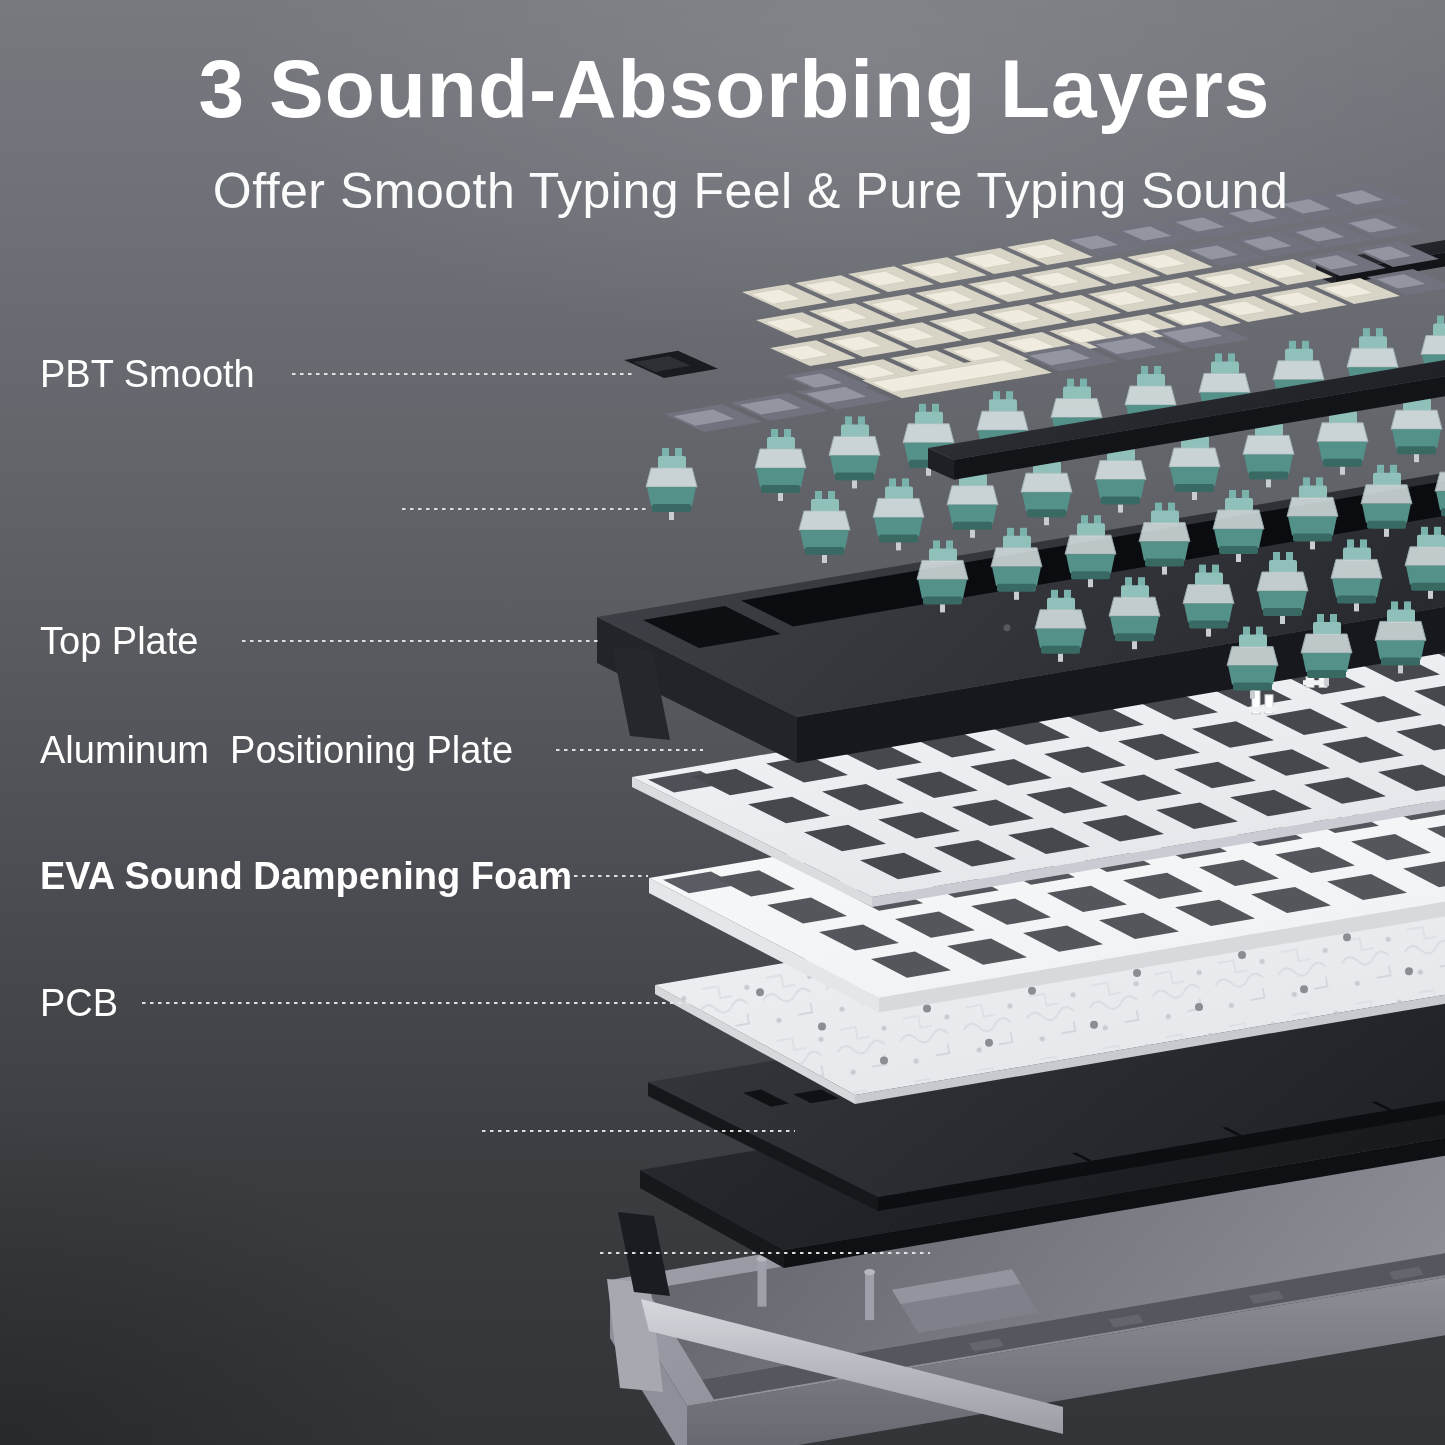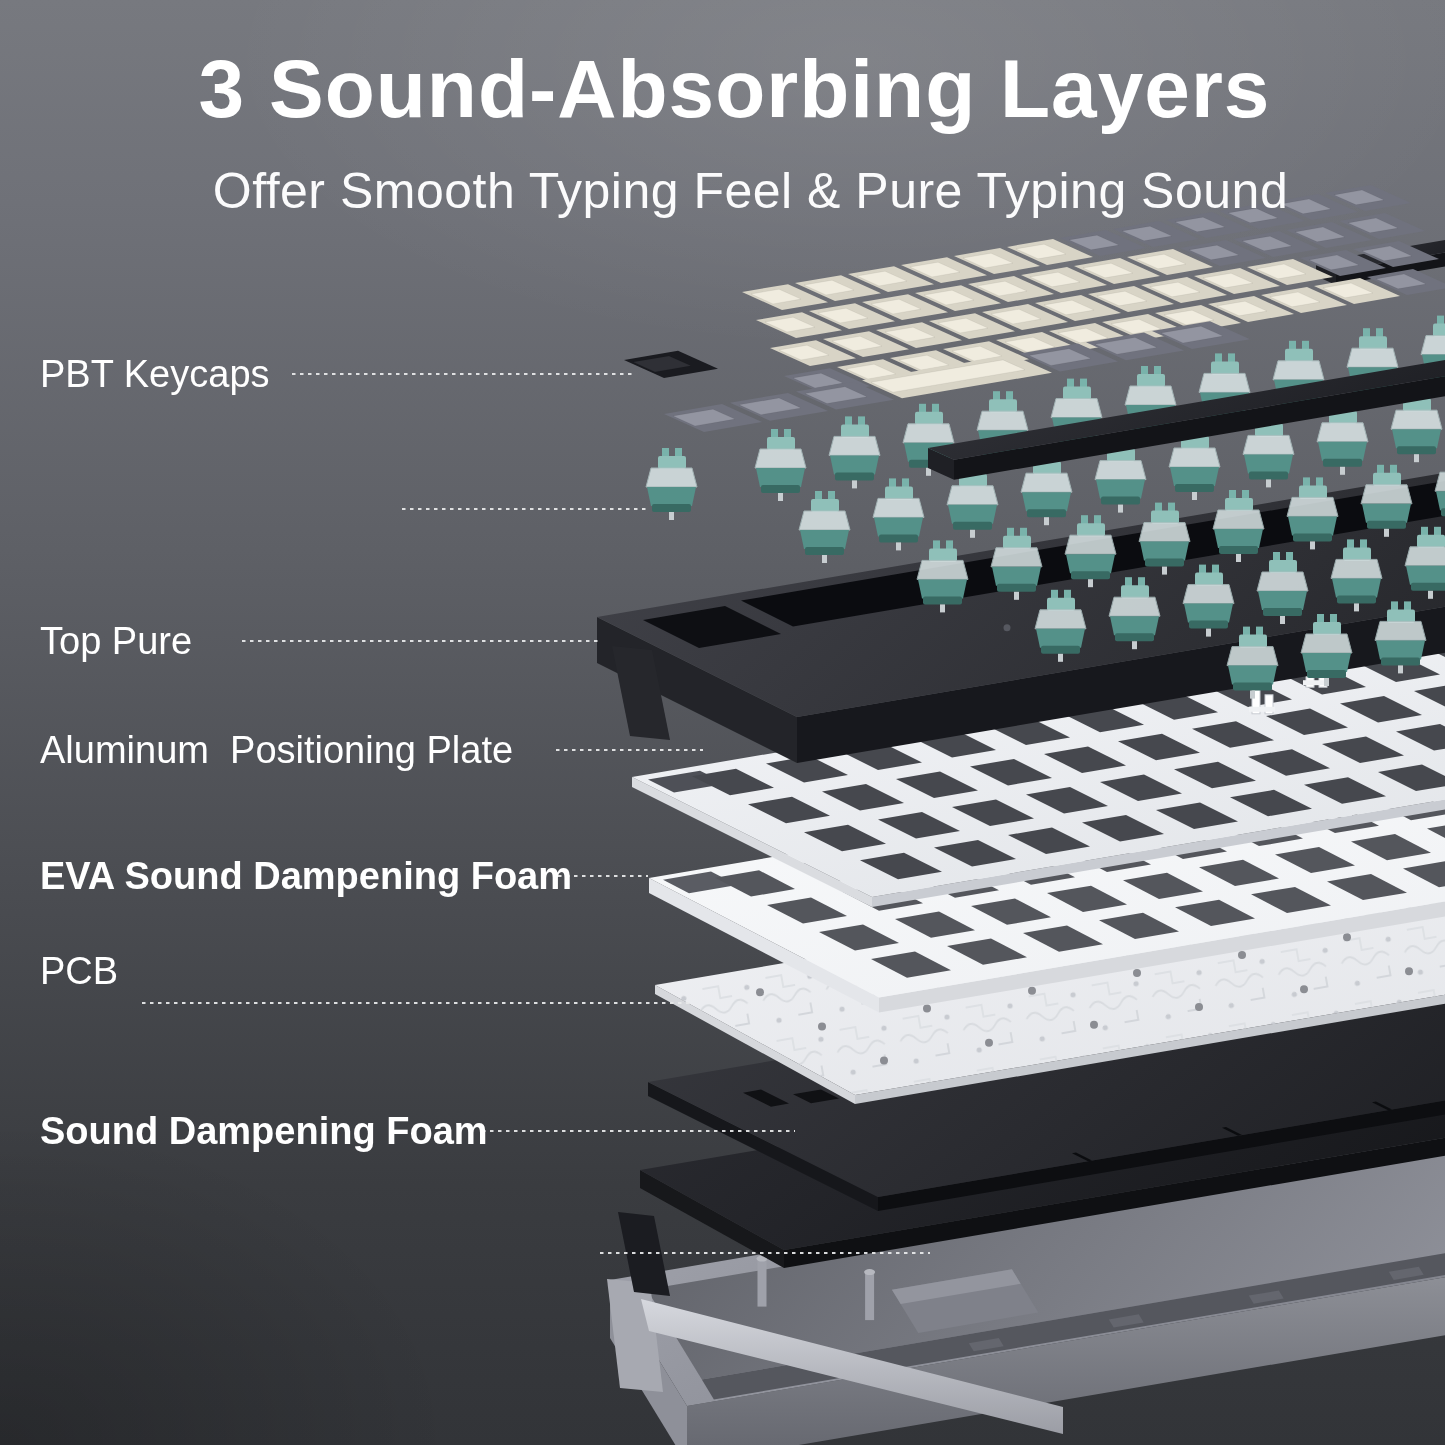--- a/index.html
+++ b/index.html
@@ -829,7 +829,7 @@
   <h1 class="title">3 Sound-Absorbing Layers</h1>
   <h2 class="subtitle">Offer Smooth Typing Feel &amp; Pure Typing Sound</h2>
 
-  <div class="layer-label" style="top:349px">PBT Keycaps</div>
+  <div class="layer-label" style="top:349px">PBT Smooth</div>
   <div class="layer-label" style="top:616px">Top Pure</div>
   <div class="layer-label em" style="top:851px">EVA Sound Dampening Foam</div>
   <div class="layer-label" style="top:725px">Aluminum  Positioning Plate</div>

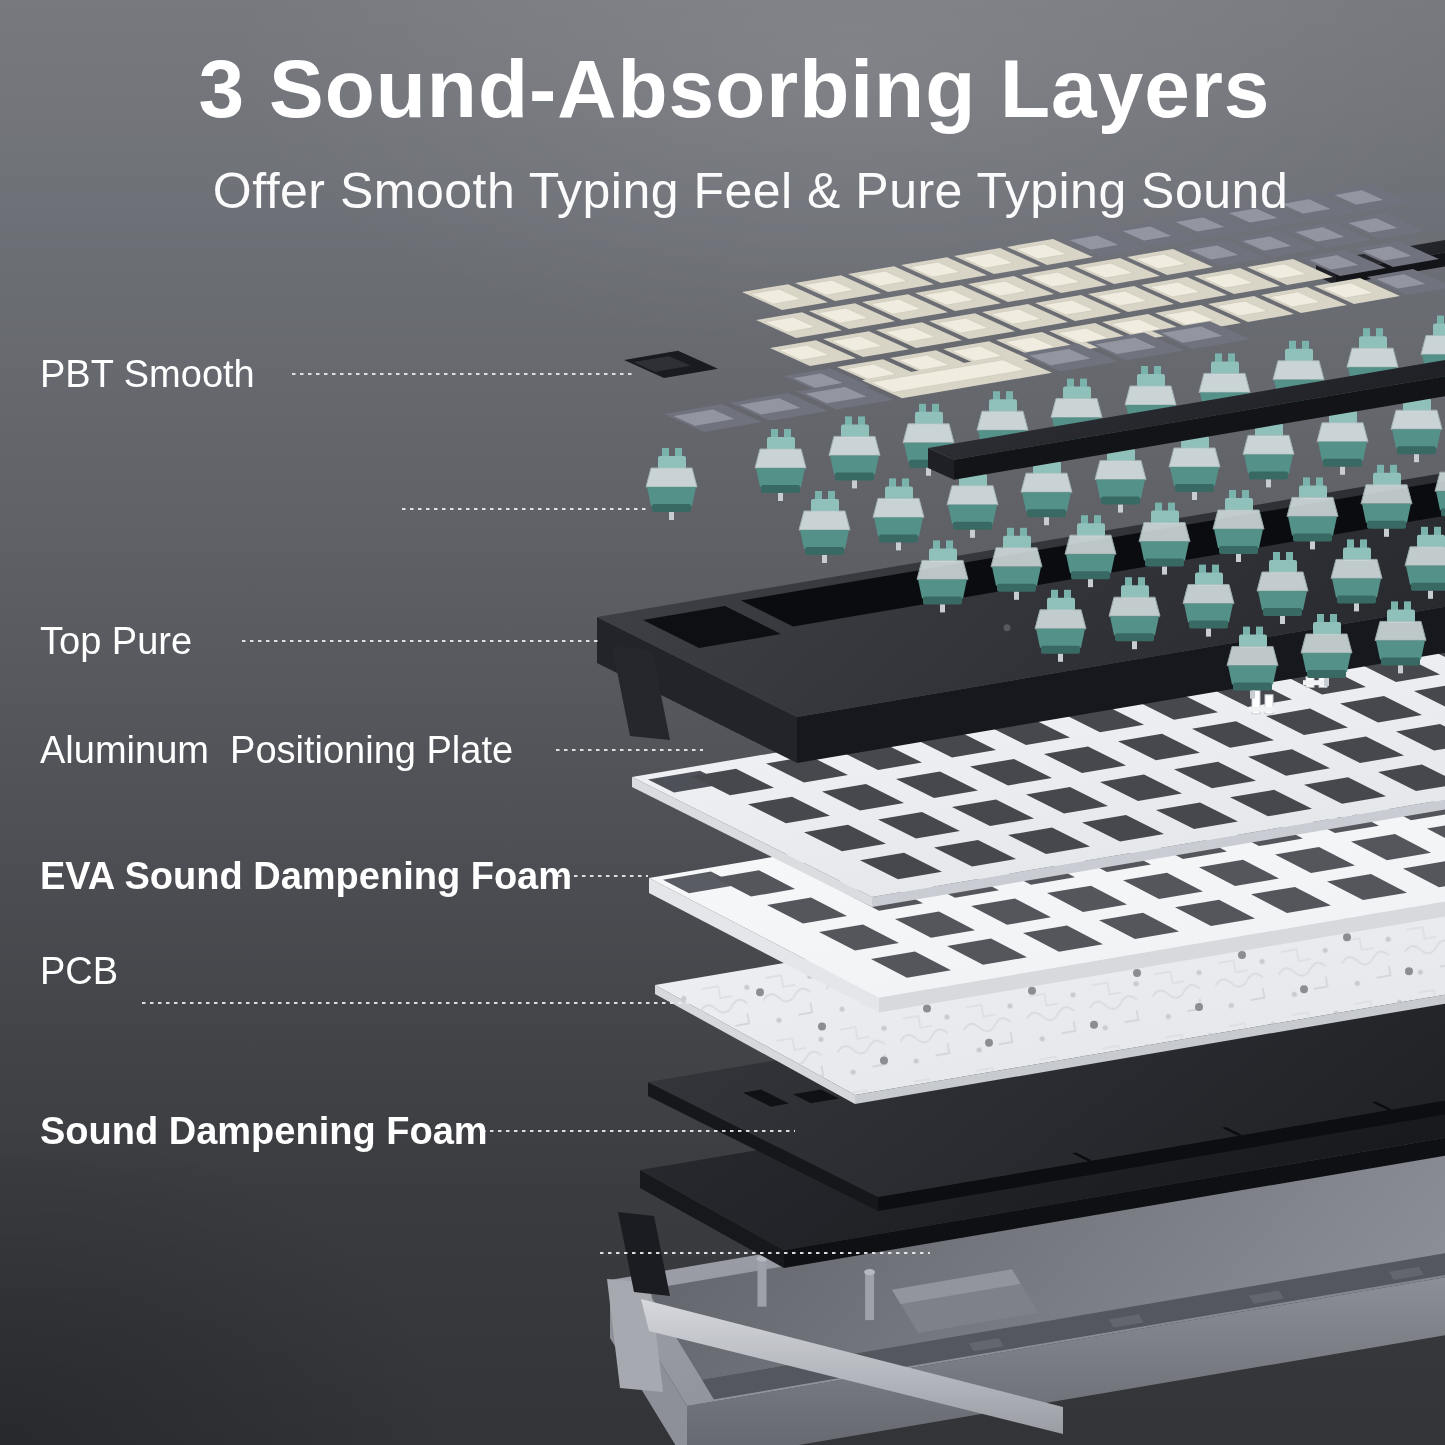--- a/index.html
+++ b/index.html
@@ -830,7 +830,7 @@
   <h2 class="subtitle">Offer Smooth Typing Feel &amp; Pure Typing Sound</h2>
 
   <div class="layer-label" style="top:349px">PBT Smooth</div>
-  <div class="layer-label" style="top:616px">Top Pure</div>
+  <div class="layer-label" style="top:616px">Top Plate</div>
   <div class="layer-label em" style="top:851px">EVA Sound Dampening Foam</div>
   <div class="layer-label" style="top:725px">Aluminum  Positioning Plate</div>
   <div class="layer-label" style="top:946px">PCB</div>

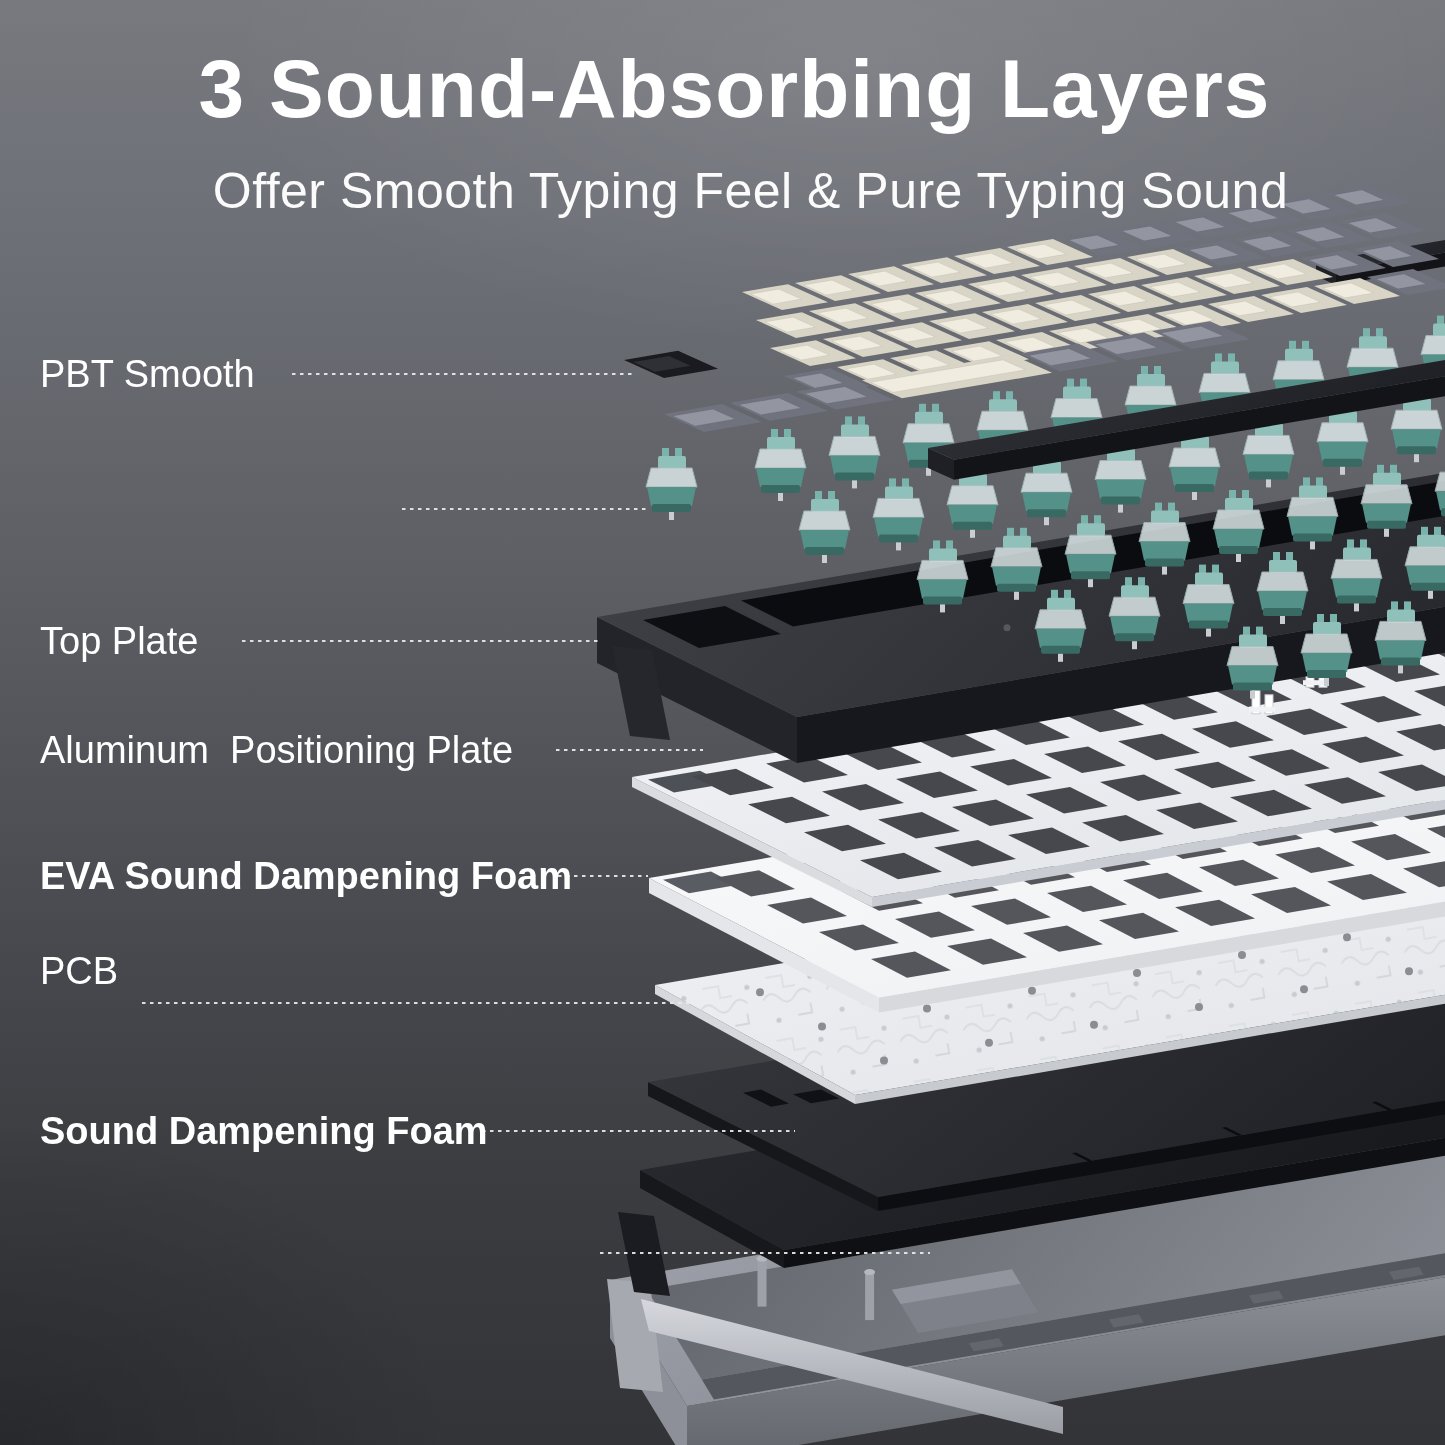--- a/index.html
+++ b/index.html
@@ -833,7 +833,7 @@
   <div class="layer-label" style="top:616px">Top Plate</div>
   <div class="layer-label em" style="top:851px">EVA Sound Dampening Foam</div>
   <div class="layer-label" style="top:725px">Aluminum  Positioning Plate</div>
-  <div class="layer-label" style="top:946px">PCB</div>
+  <div class="layer-label" style="top:978px">PCB</div>
   <div class="layer-label em" style="top:1106px">Sound Dampening Foam</div>
 </div>
 

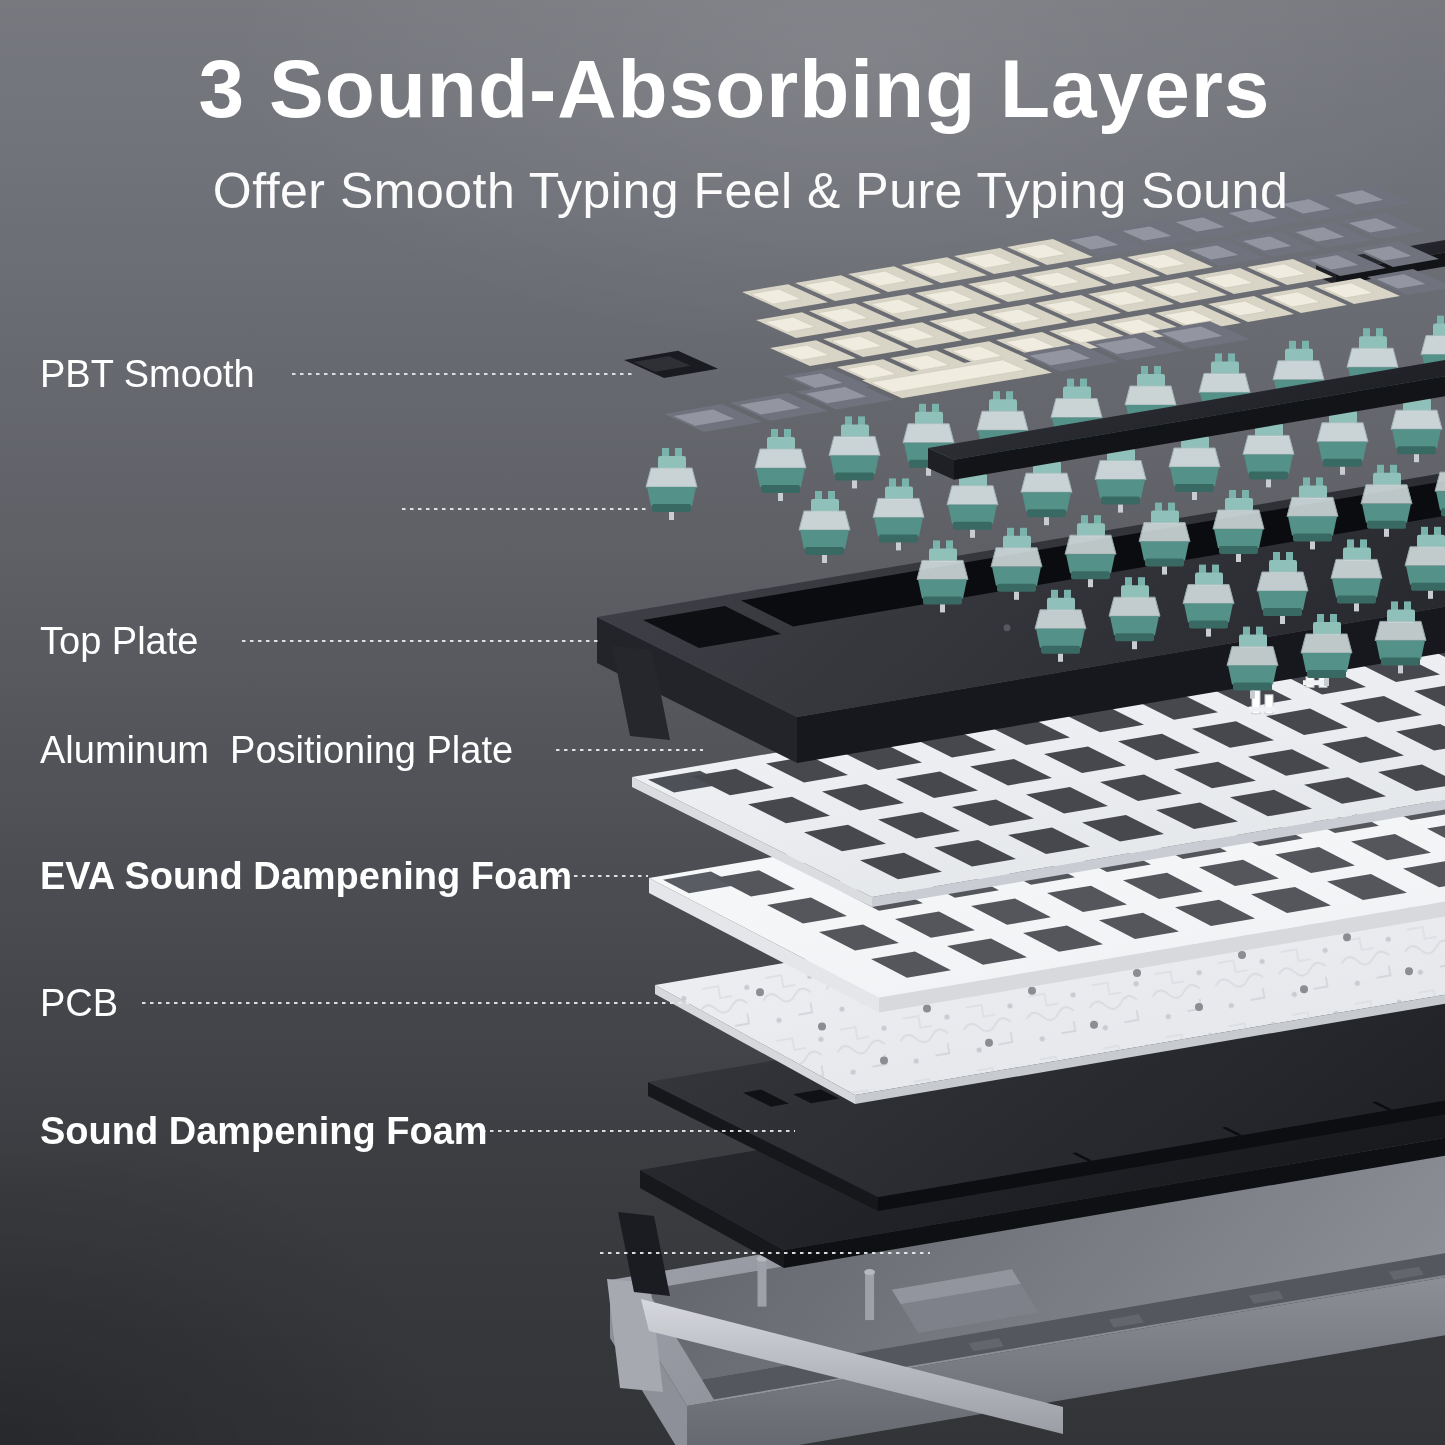--- a/index.html
+++ b/index.html
@@ -834,7 +834,6 @@
   <div class="layer-label em" style="top:851px">EVA Sound Dampening Foam</div>
   <div class="layer-label" style="top:725px">Aluminum  Positioning Plate</div>
   <div class="layer-label" style="top:978px">PCB</div>
-  <div class="layer-label em" style="top:1106px">Sound Dampening Foam</div>
 </div>
 
 </body></html>

